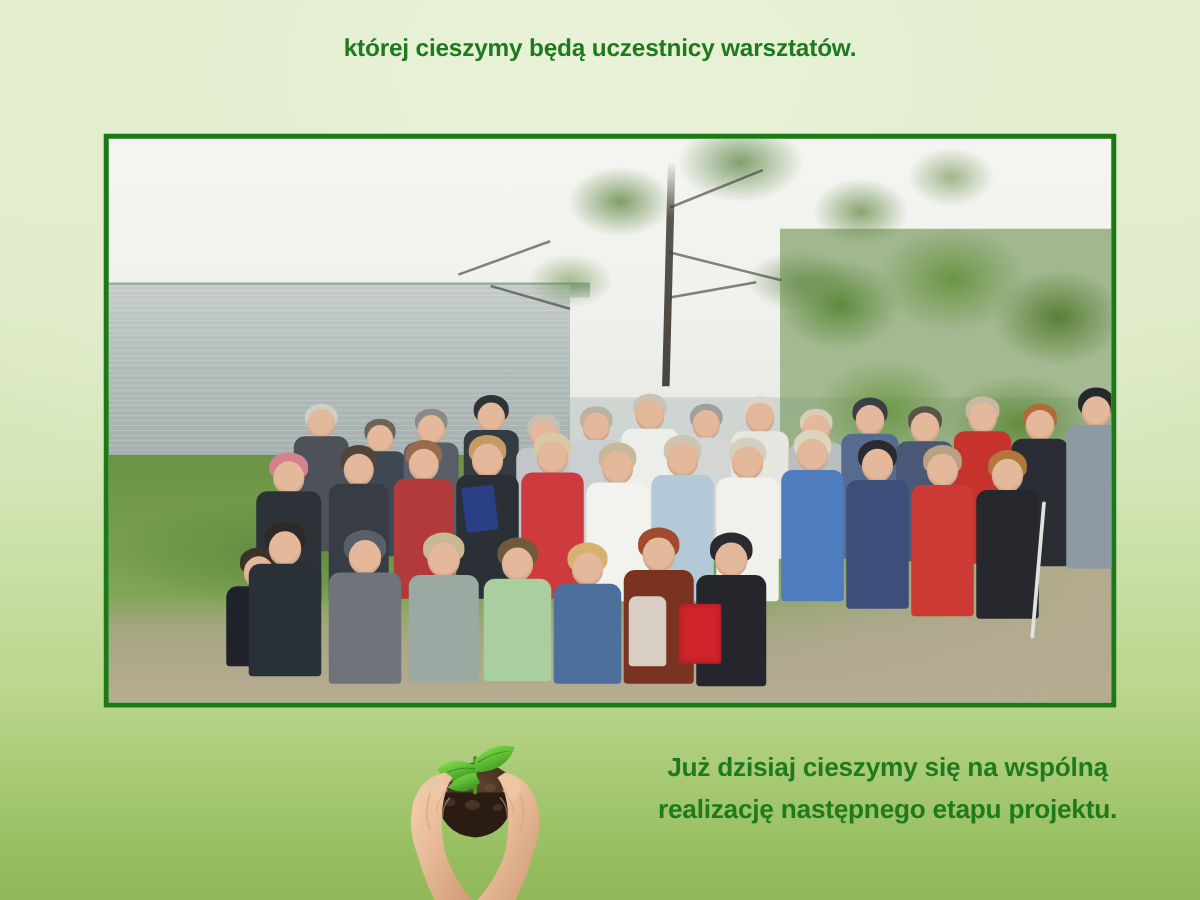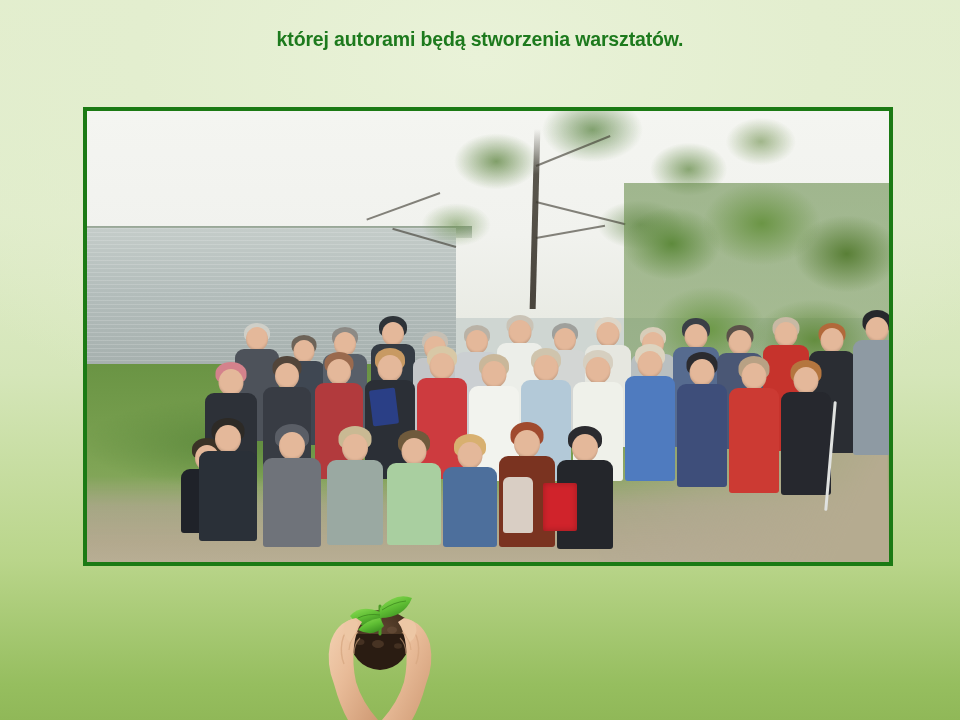--- a/index.html
+++ b/index.html
@@ -214,7 +214,7 @@
 <div id="slide">
 
   <div id="title-block">
-    <div class="title-line">której autorami będą stworzenia warsztatów.</div>
+    <div class="title-line">której cieszymy będą uczestnicy warsztatów.</div>
   </div>
 
   <div id="photo-frame">

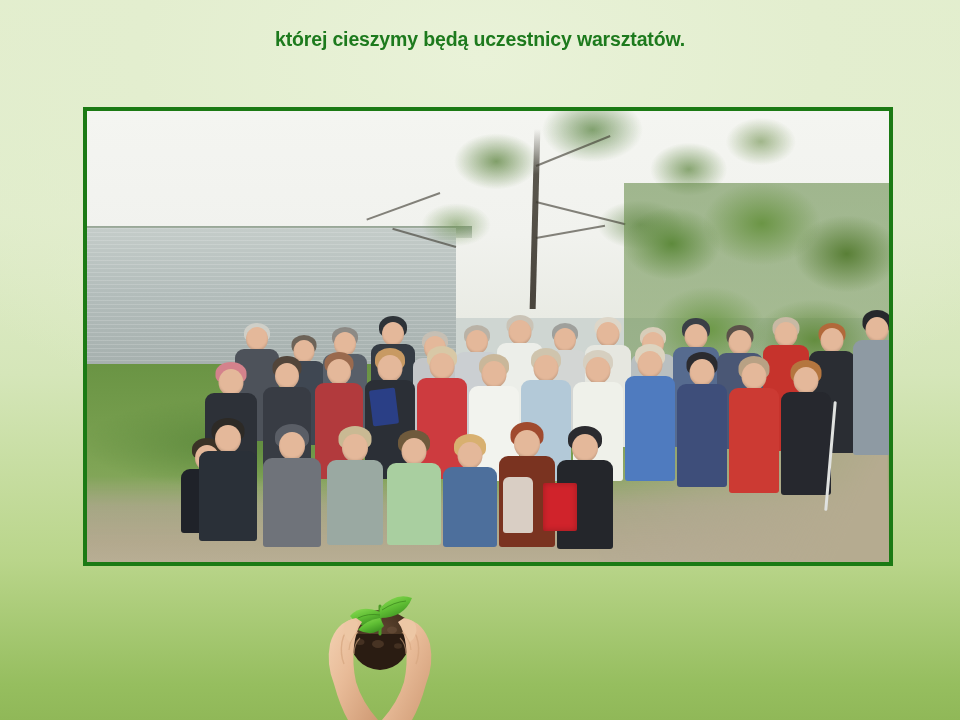--- a/index.html
+++ b/index.html
@@ -428,6 +428,10 @@
     </div>
   </div>
 
+  <div id="caption-block">
+    <div class="caption-line">Już dzisiaj cieszymy się na wspólną</div>
+    <div class="caption-line">realizację następnego etapu projektu.</div>
+  </div>
 
   <div id="hands-graphic">
     <svg width="160" height="160" viewBox="0 0 160 160" aria-hidden="true">

